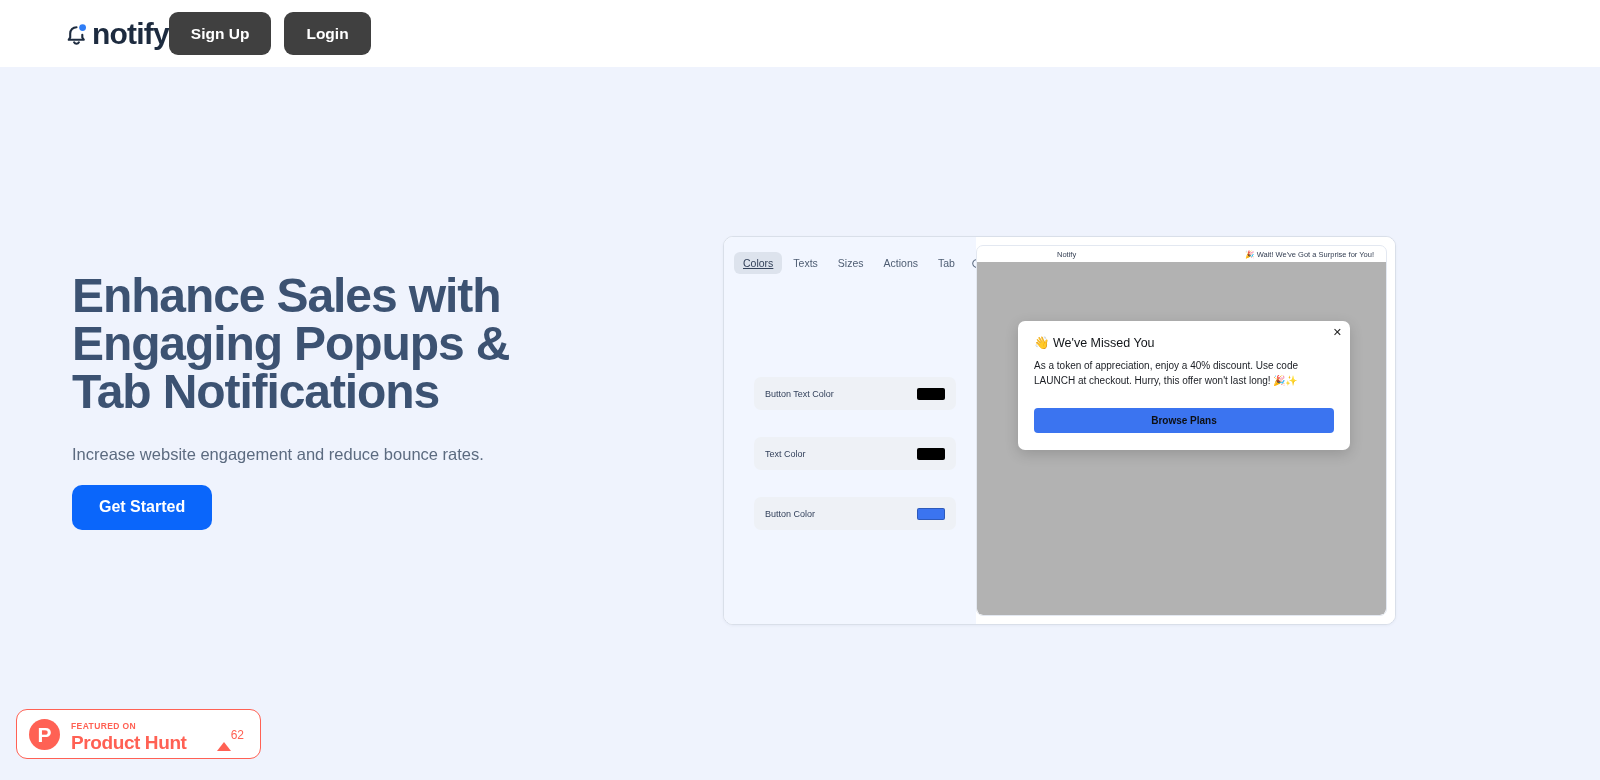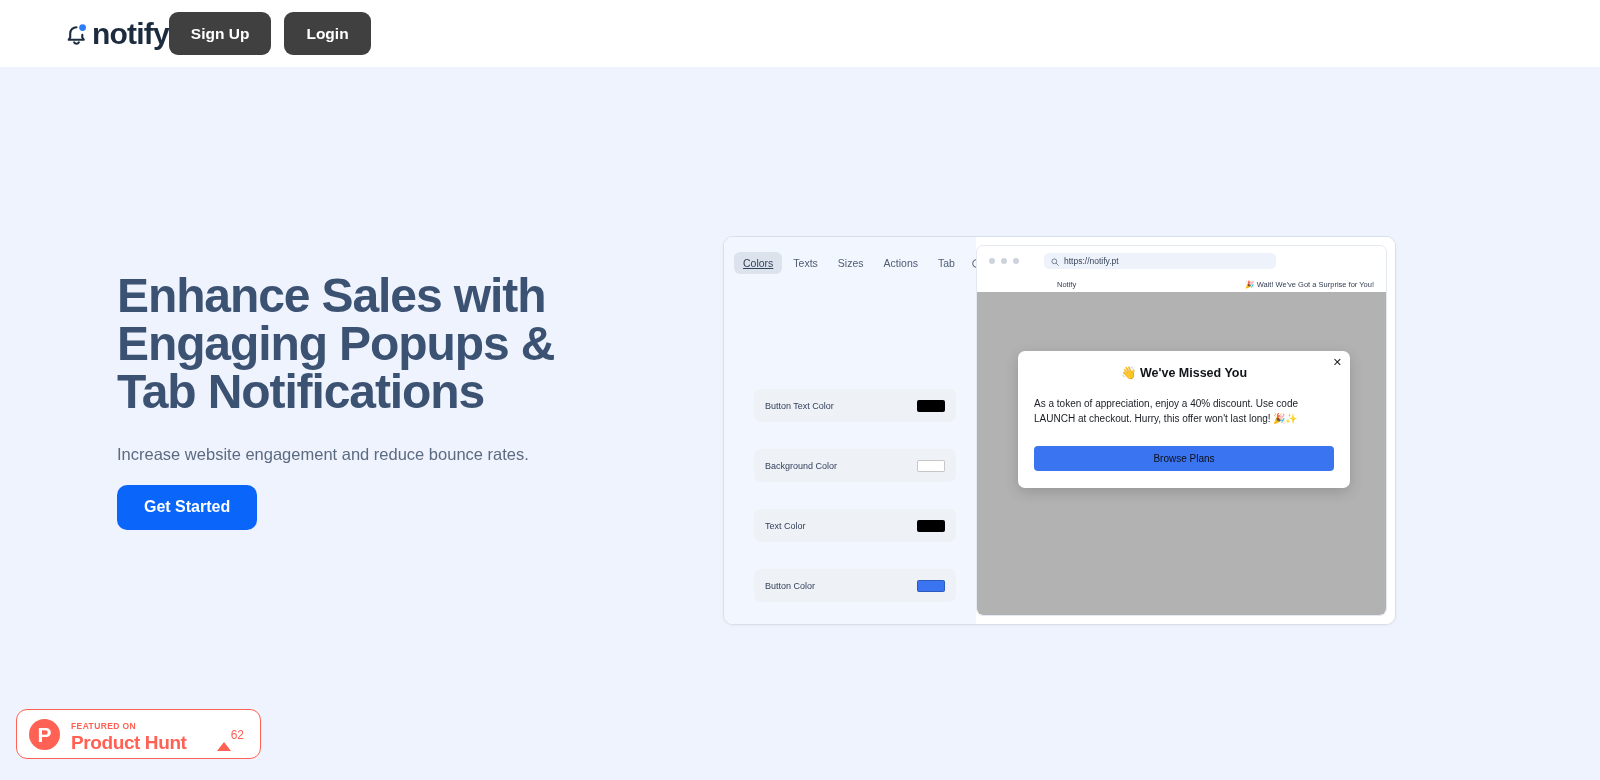--- a/index.html
+++ b/index.html
@@ -451,22 +451,6 @@
     <div class="browser">
       <div class="browser-inner">
 
-        <div class="browser-bar">
-          <div class="dots">
-            <span class="dot"></span>
-            <span class="dot"></span>
-            <span class="dot"></span>
-          </div>
-          <div class="urlbar">
-            <span>
-              <svg width="8" height="8" viewBox="0 0 12 12">
-                <circle cx="5" cy="5" r="3.6" fill="none" stroke="#5c6b80" stroke-width="1.2"></circle>
-                <path d="M7.8 7.8L11 11" stroke="#5c6b80" stroke-width="1.2" stroke-linecap="round"></path>
-              </svg>
-            </span>
-            <span class="url-text">https://notify.pt</span>
-          </div>
-        </div>
 
         <div class="tabrow">
           <span class="tabrow-title">Notify</span>

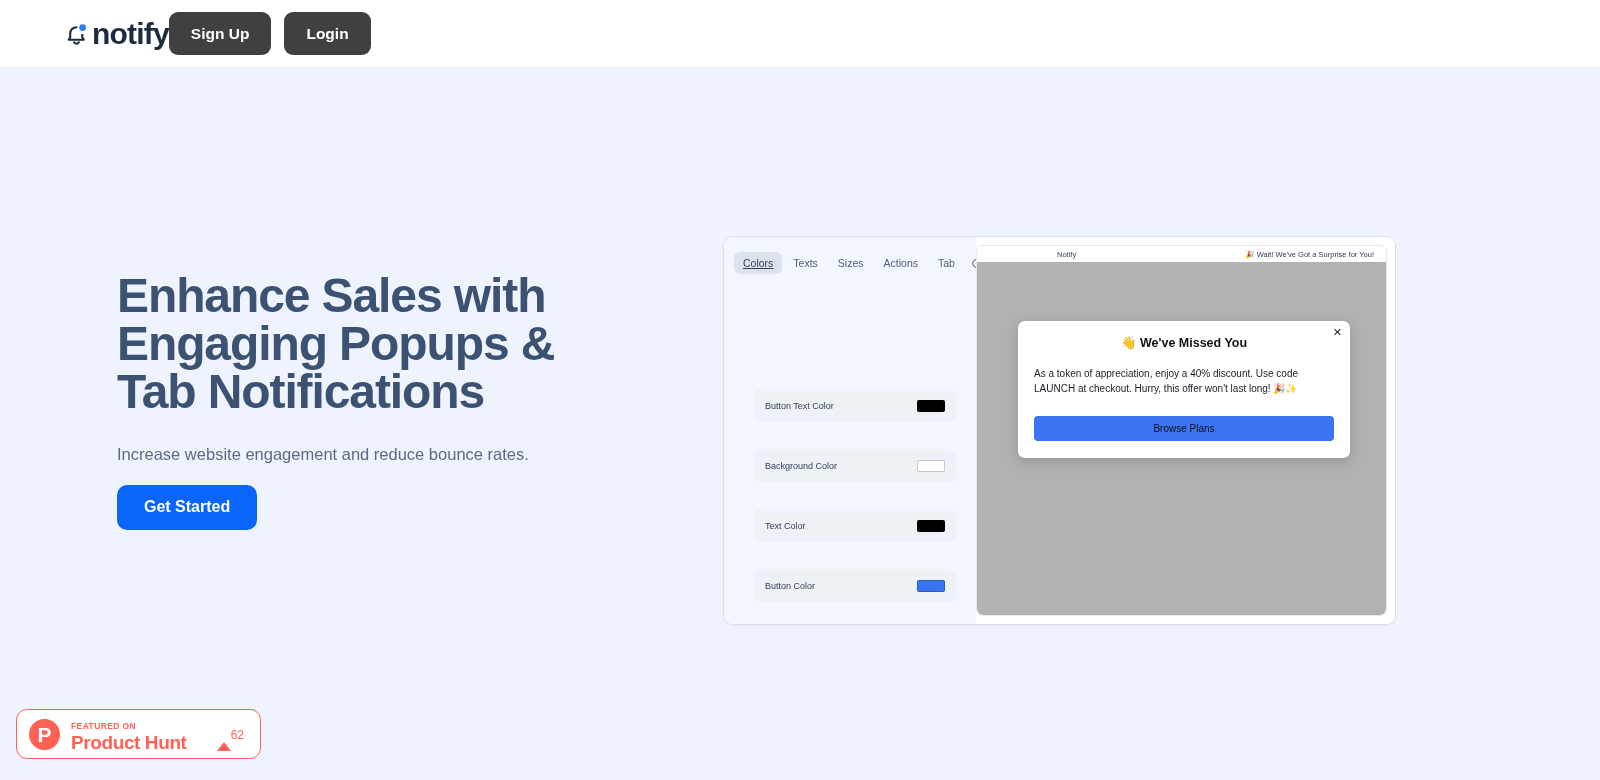--- a/index.html
+++ b/index.html
@@ -88,7 +88,7 @@
 
   .hero-left {
     width: 700px;
-    padding-left: 117px;
+    padding-left: 72px;
     padding-top: 205px;
   }
 

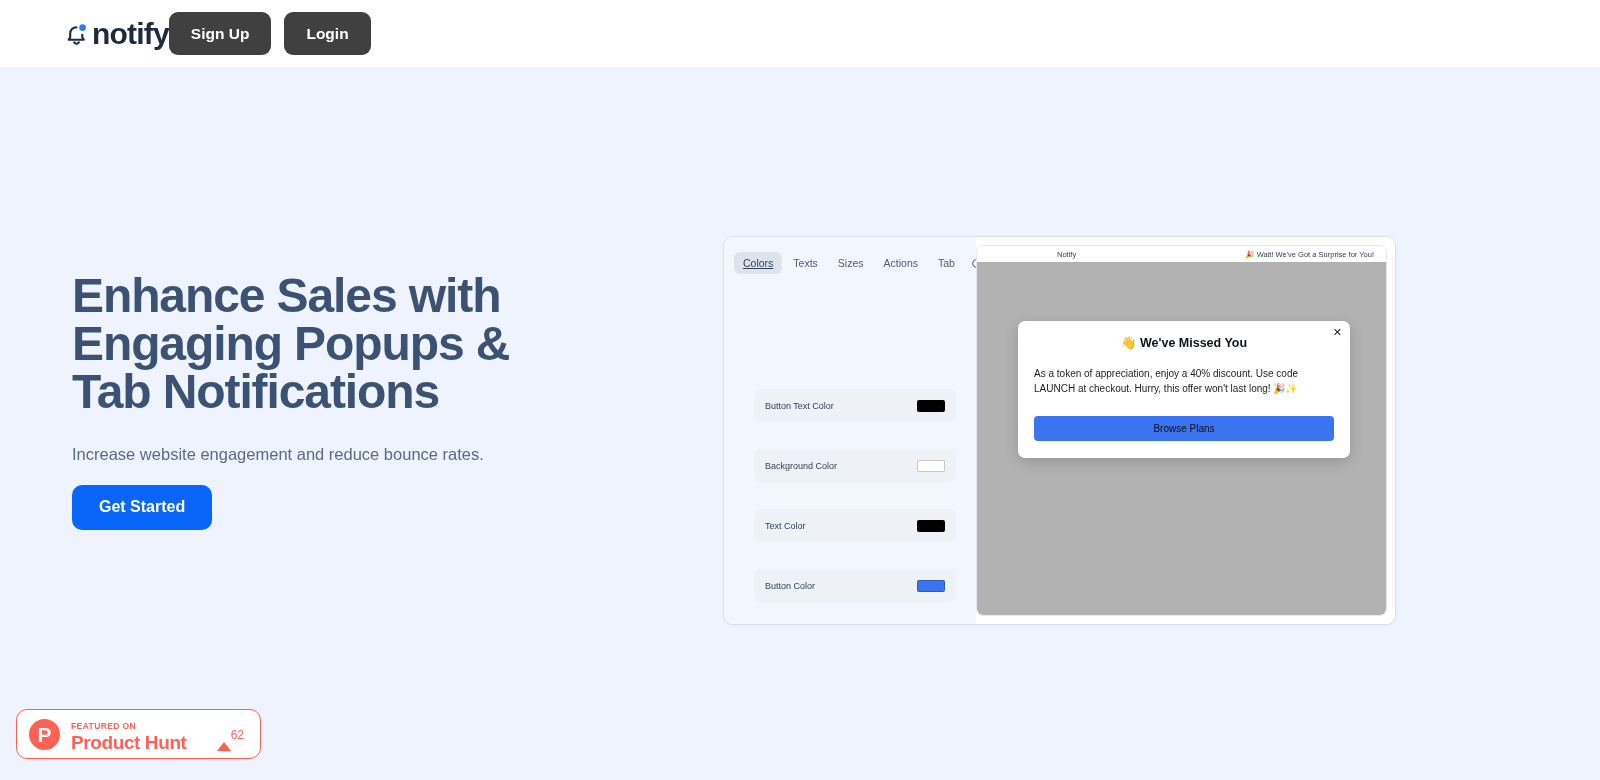--- a/index.html
+++ b/index.html
@@ -347,10 +347,9 @@
   }
   .popup-title {
     font-size: 12.5px;
-    font-weight: 700;
+    font-weight: 400;
     color: #111418;
-    margin-bottom: 16px;
-    text-align: center;
+    margin-bottom: 8px;
   }
   .popup-body {
     font-size: 10px;

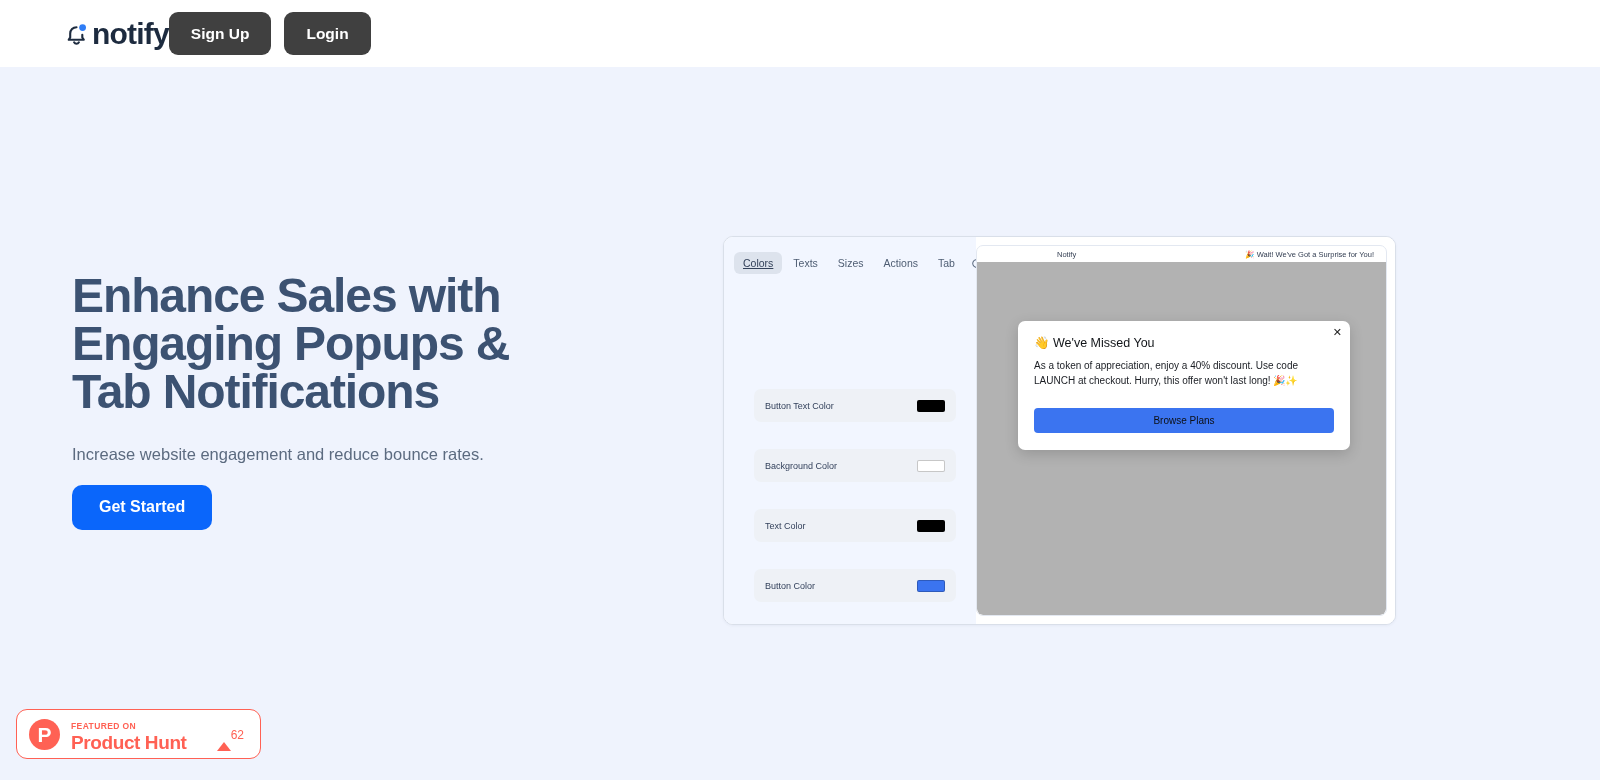--- a/index.html
+++ b/index.html
@@ -241,7 +241,7 @@
 
   .rows {
     position: absolute;
-    top: 152px;
+    top: 140px;
     left: 30px;
     width: 202px;
   }

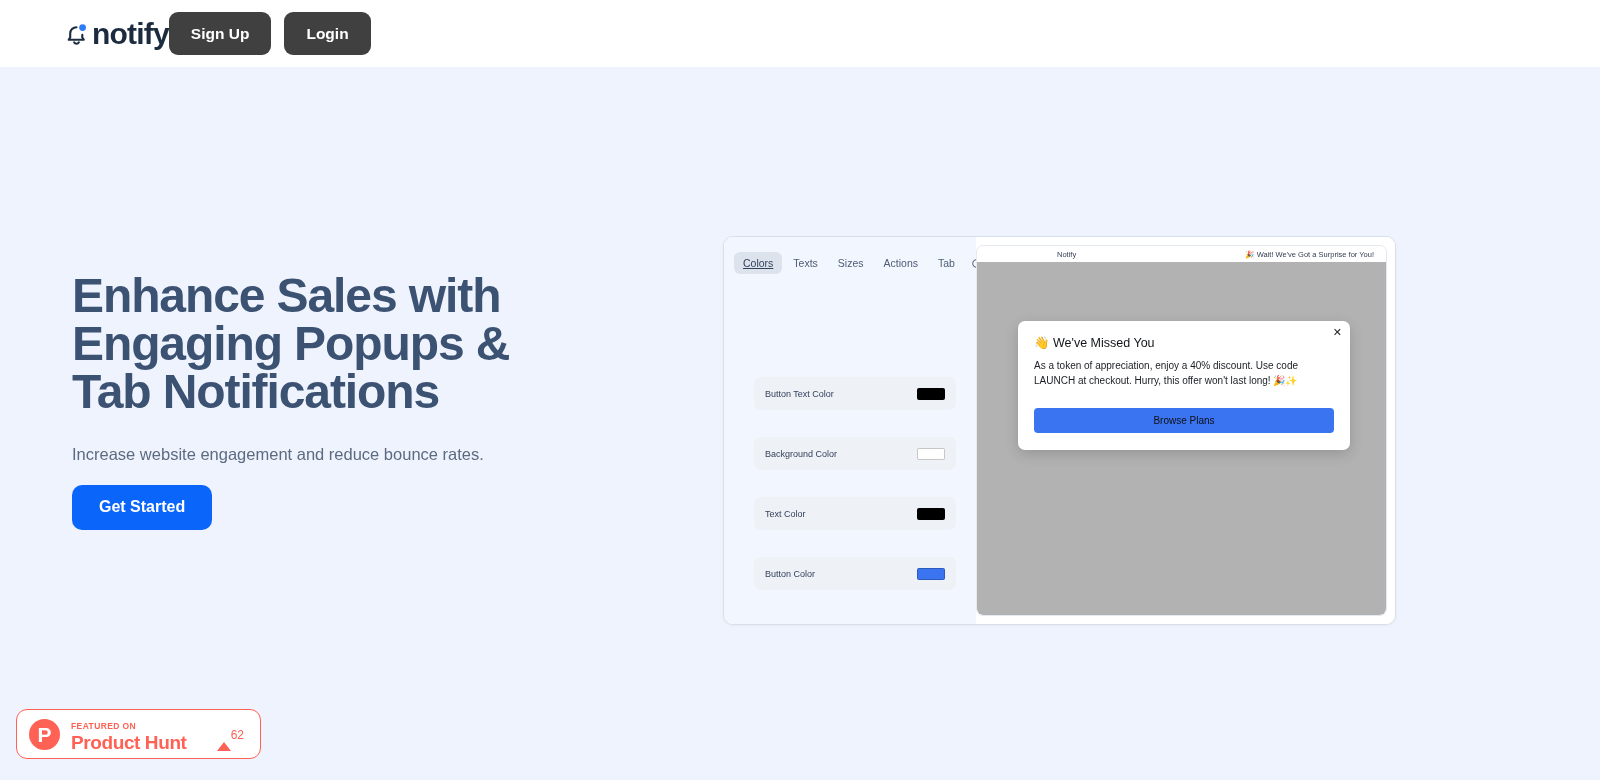--- a/index.html
+++ b/index.html
@@ -363,7 +363,7 @@
     background: #3b74f0;
     color: #0d0f13;
     font-size: 10px;
-    font-weight: 400;
+    font-weight: 700;
     text-align: center;
     border: none;
     border-radius: 4px;

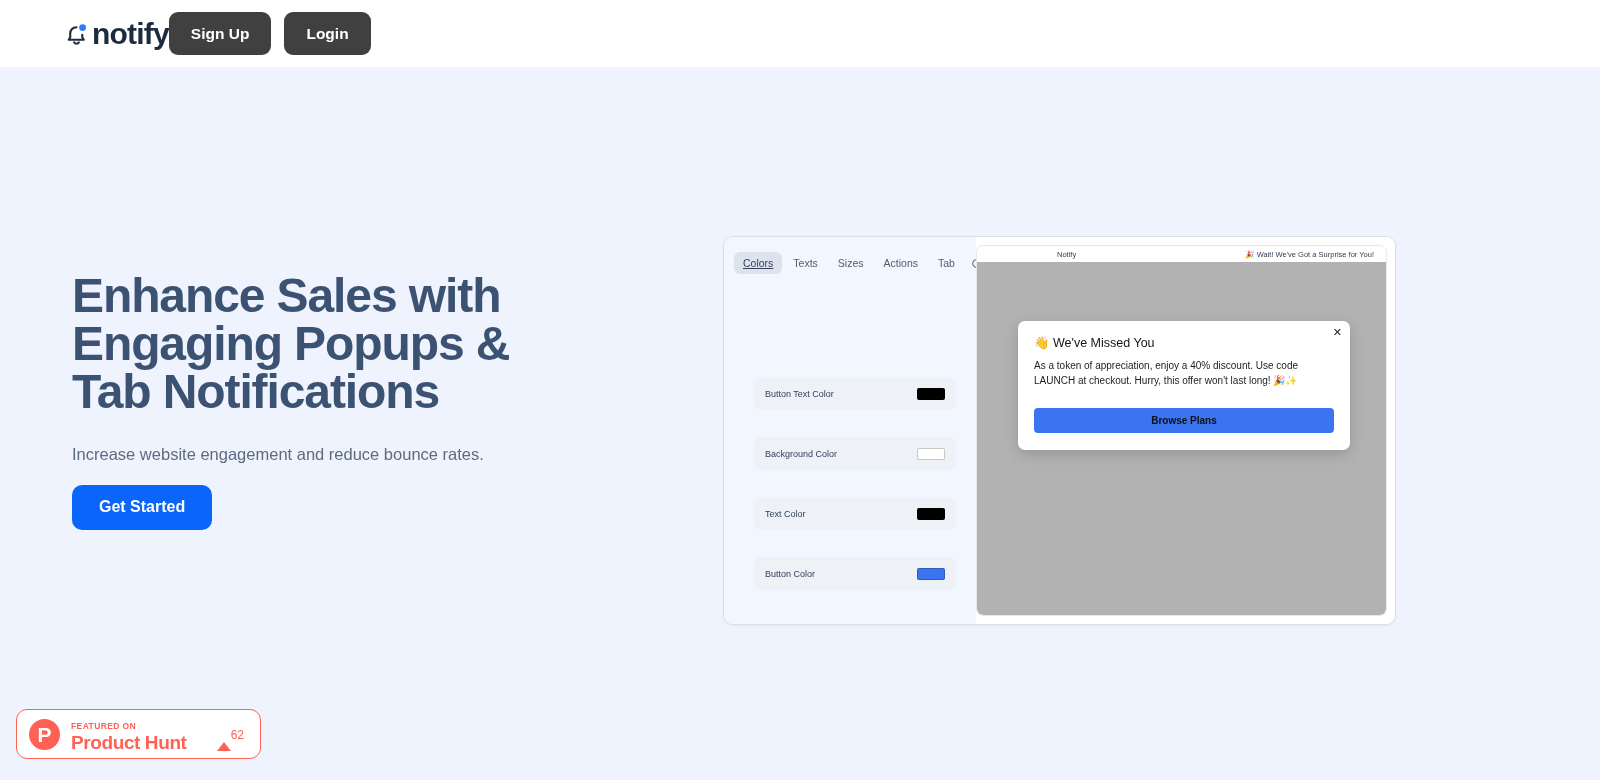--- a/index.html
+++ b/index.html
@@ -429,10 +429,6 @@
           <span class="swatch" style="background:#000000"></span>
         </div>
 
-        <div class="crow">
-          <span class="crow-label">Background Color</span>
-          <span class="swatch" style="background:#ffffff"></span>
-        </div>
 
         <div class="crow">
           <span class="crow-label">Text Color</span>

